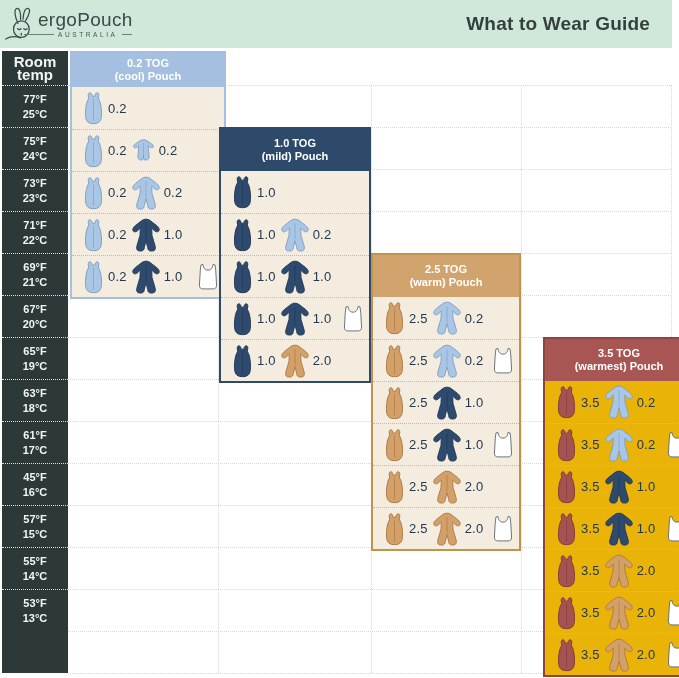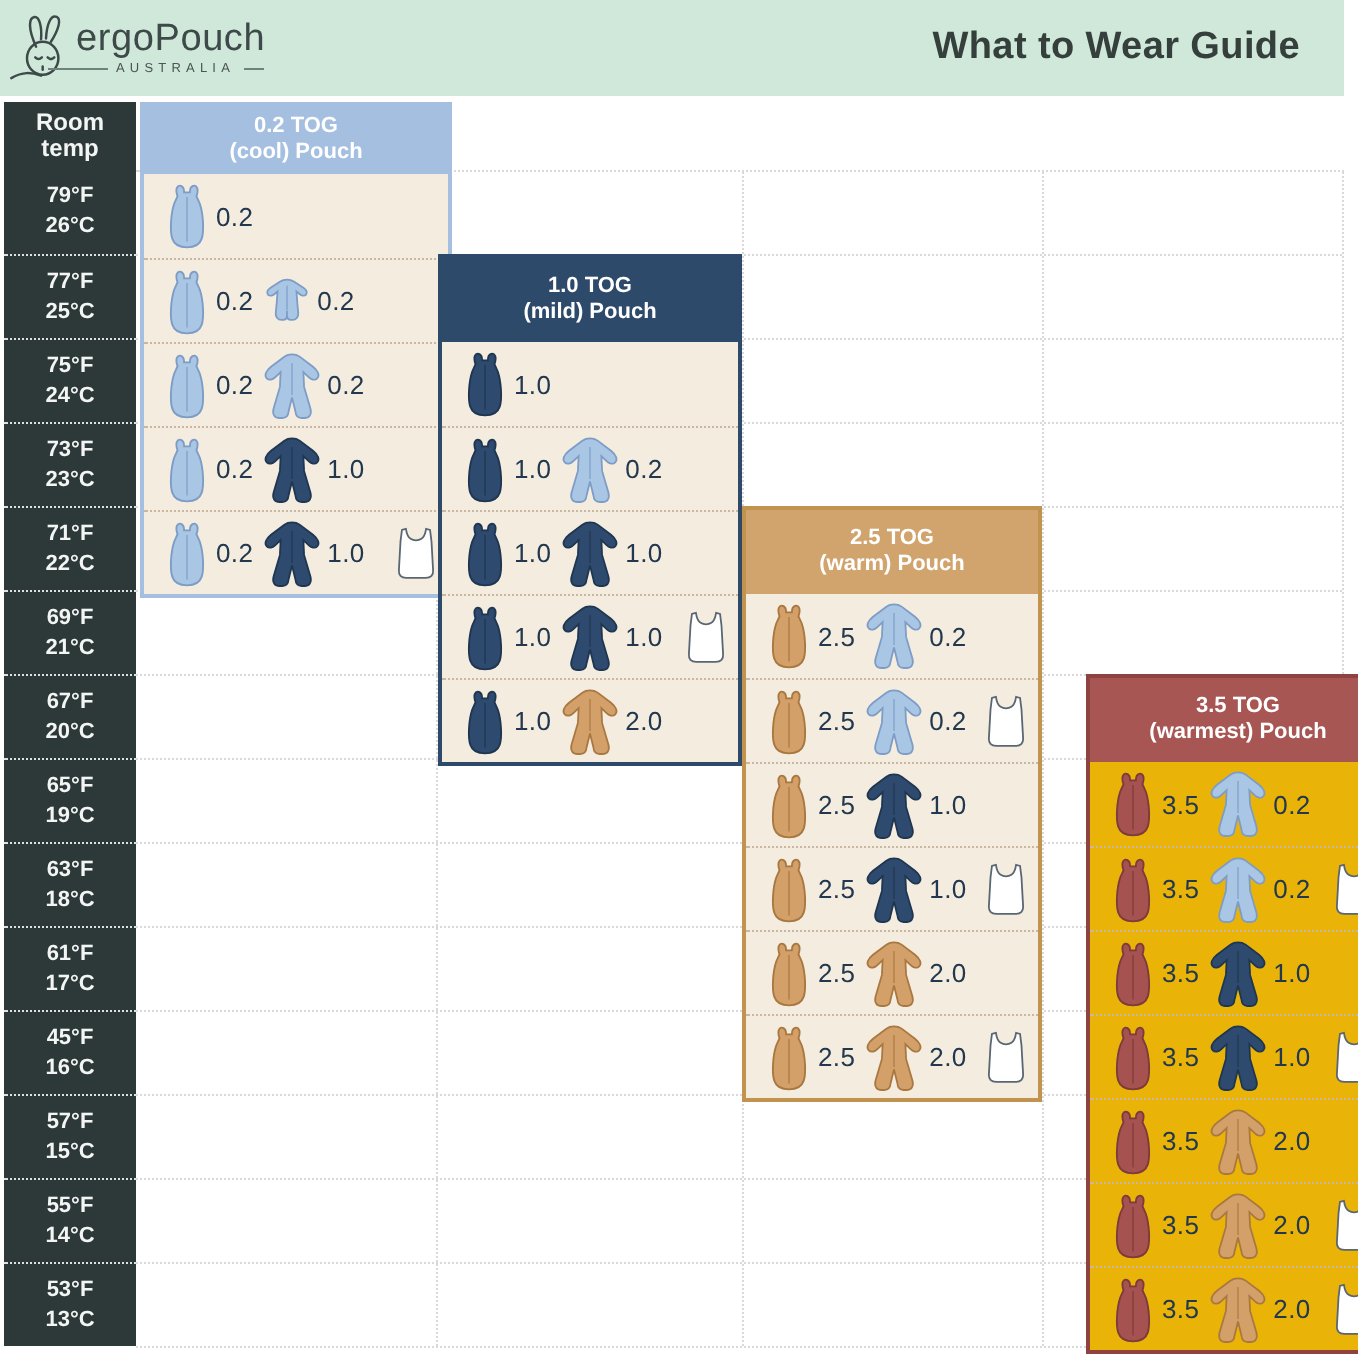--- a/index.html
+++ b/index.html
@@ -29,7 +29,7 @@
     box-sizing:border-box;color:#f3f5f4;text-align:center;
   }
   .temp-head{height:34px;display:flex;flex-direction:column;justify-content:center;
-    font-weight:bold;font-size:12px;line-height:13px;}
+    font-weight:bold;font-size:15px;line-height:13px;}
   .temp-row{height:42px;box-sizing:border-box;display:flex;flex-direction:column;
     justify-content:center;font-weight:bold;font-size:11px;line-height:15px;}
   .temp-row:not(.first){border-top:1px dotted rgba(255,255,255,.85);}

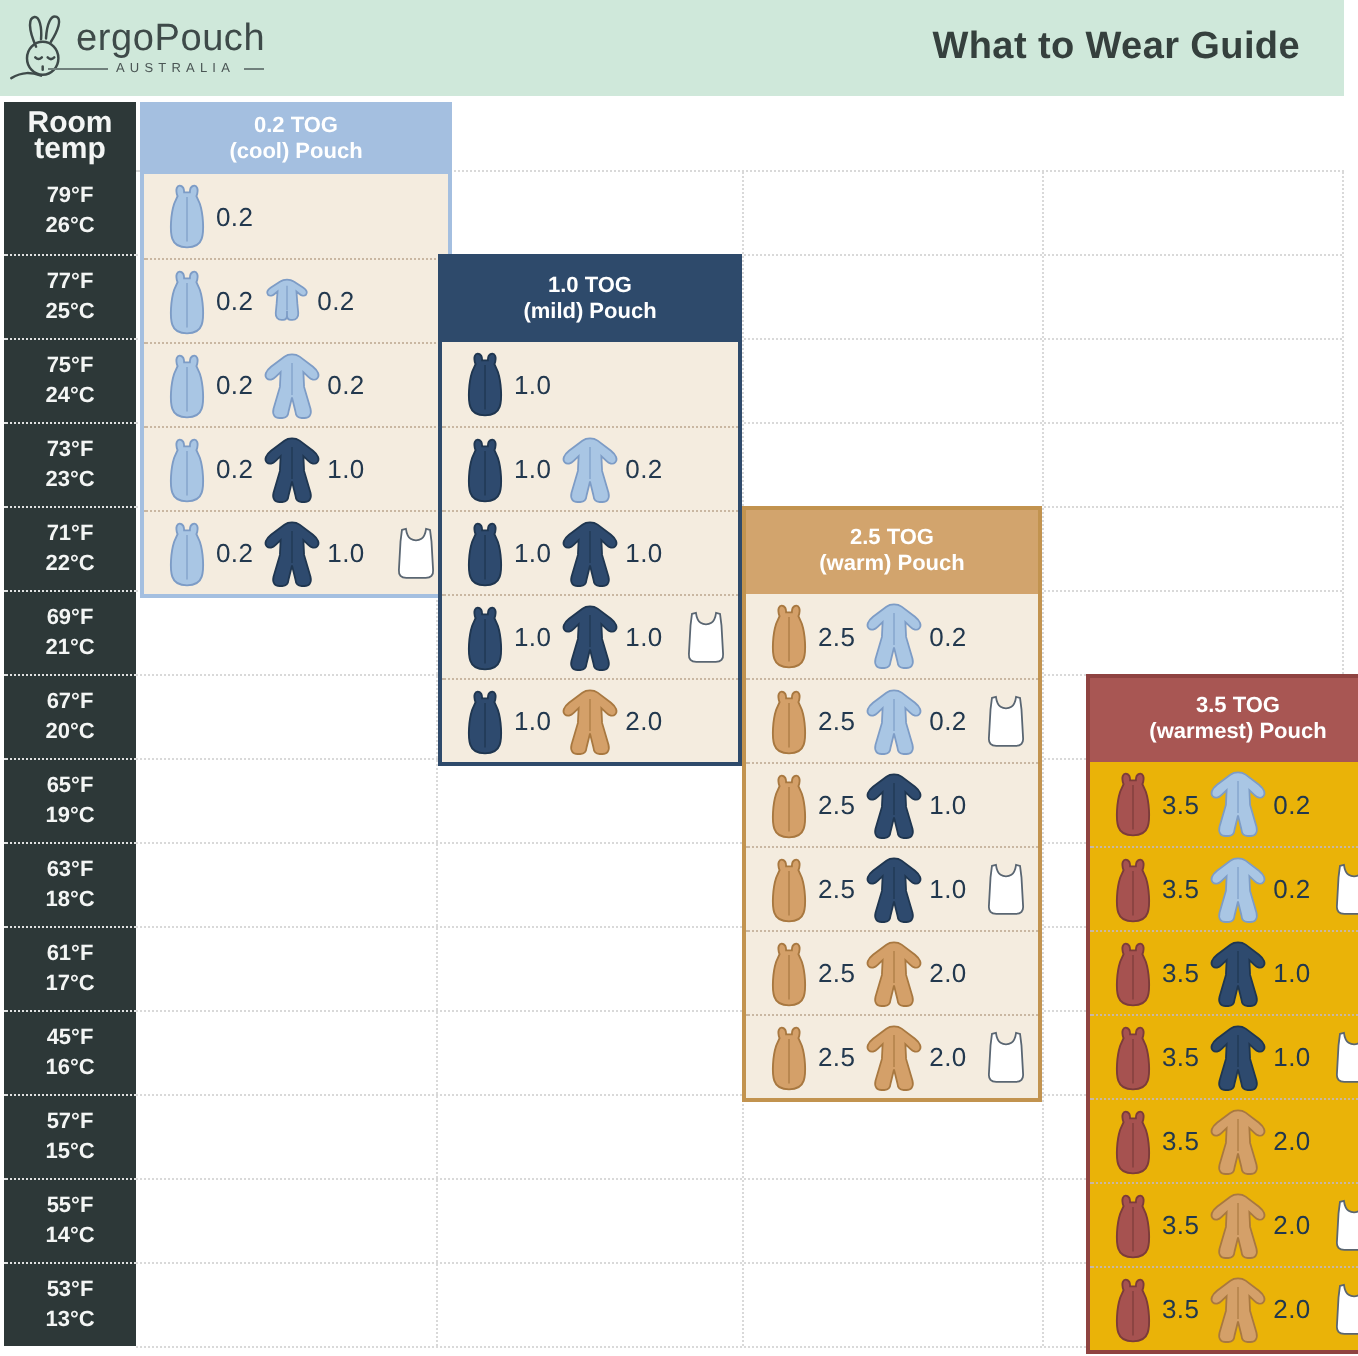--- a/index.html
+++ b/index.html
@@ -92,10 +92,6 @@
       <span>Room</span>
       <span>temp</span>
     </div>
-  <div class="temp-row first">
-        <div class="tf">79°F</div>
-        <div class="tc">26°C</div>
-      </div>
       <div class="temp-row">
         <div class="tf">77°F</div>
         <div class="tc">25°C</div>

